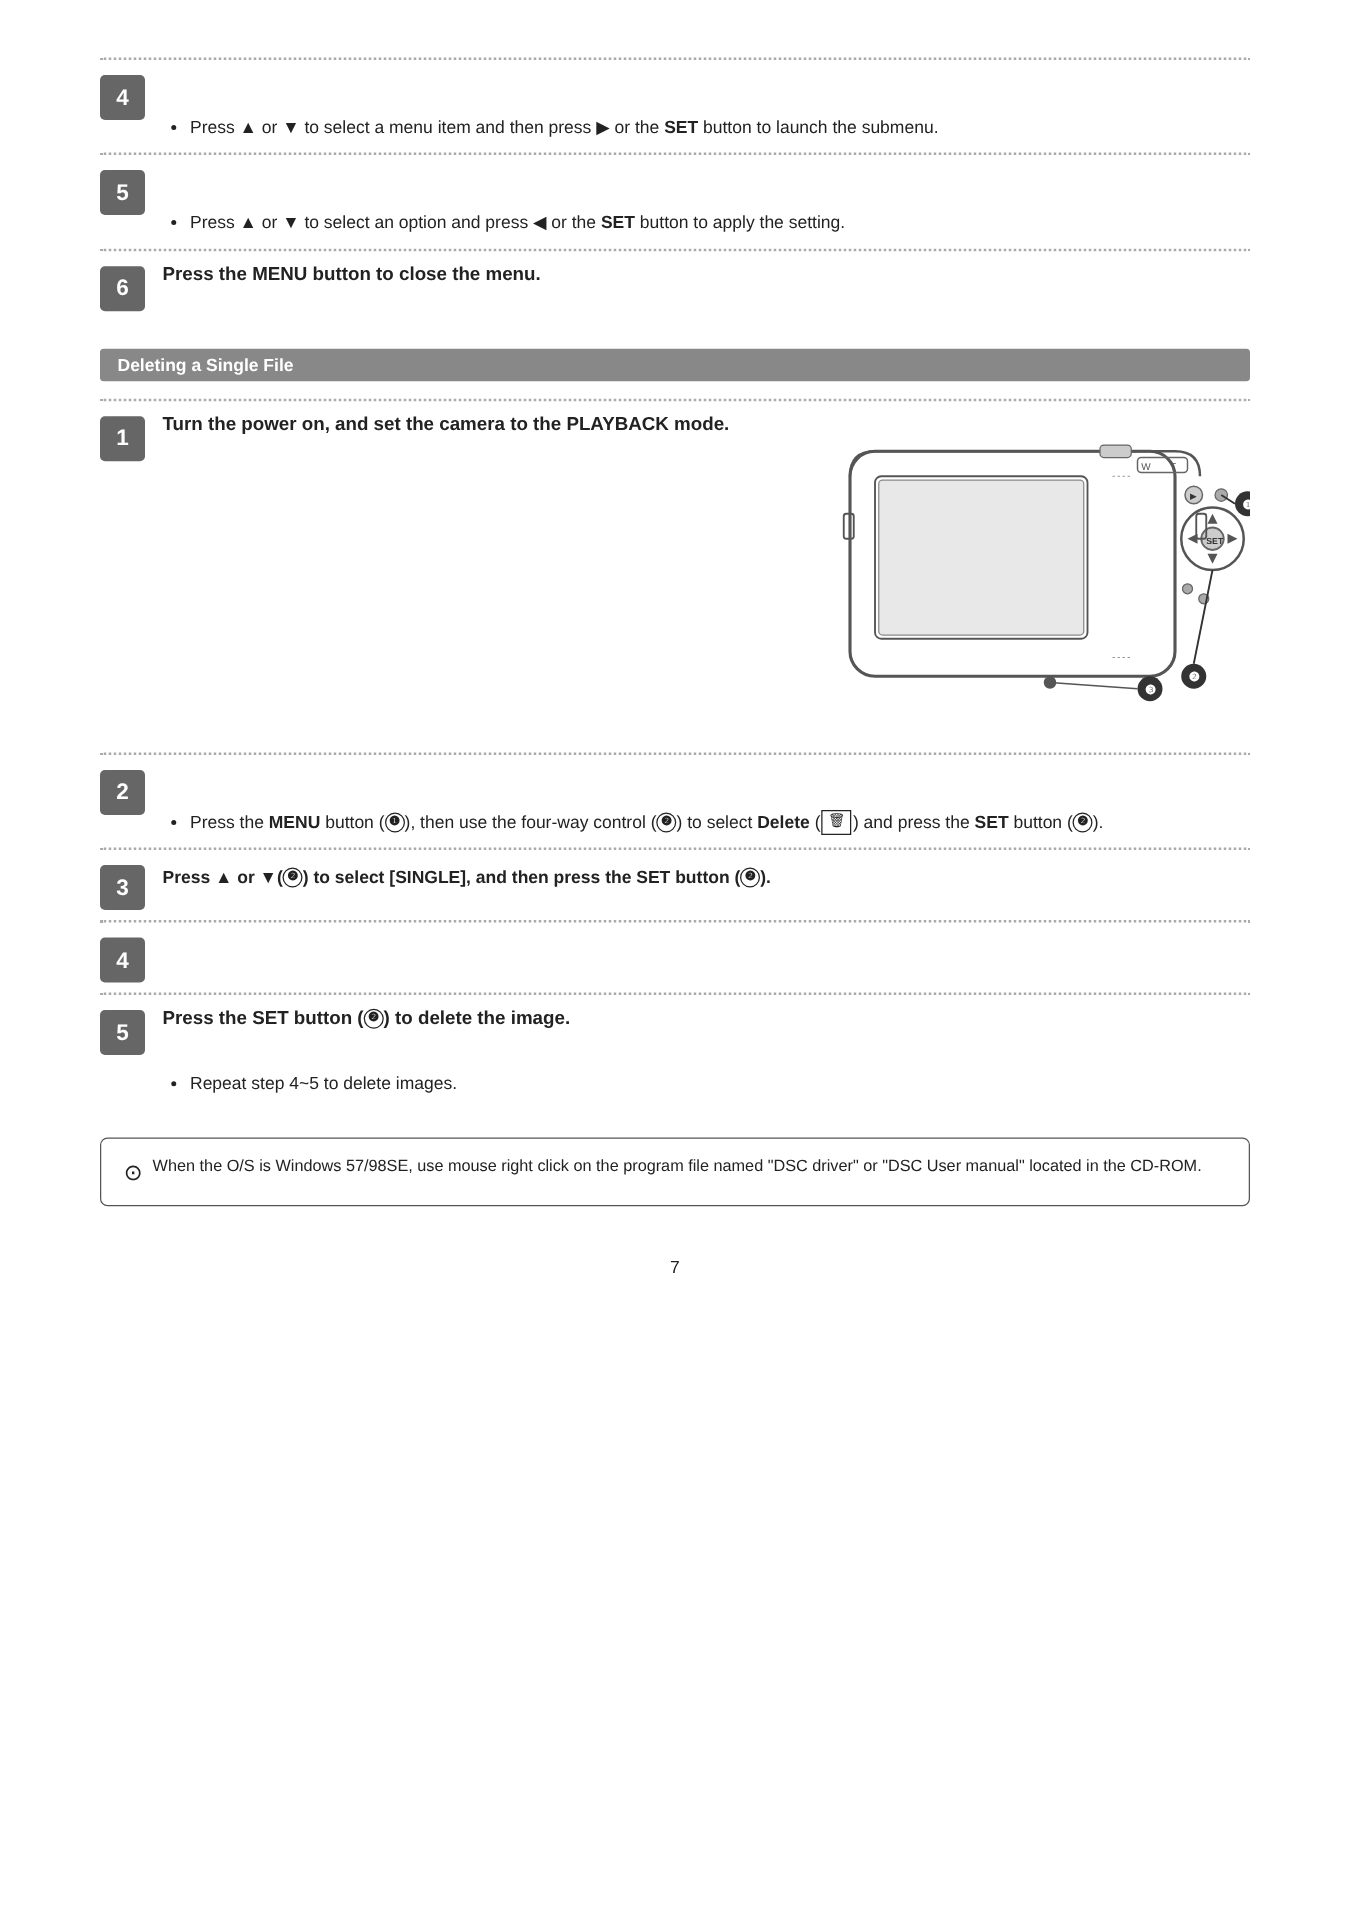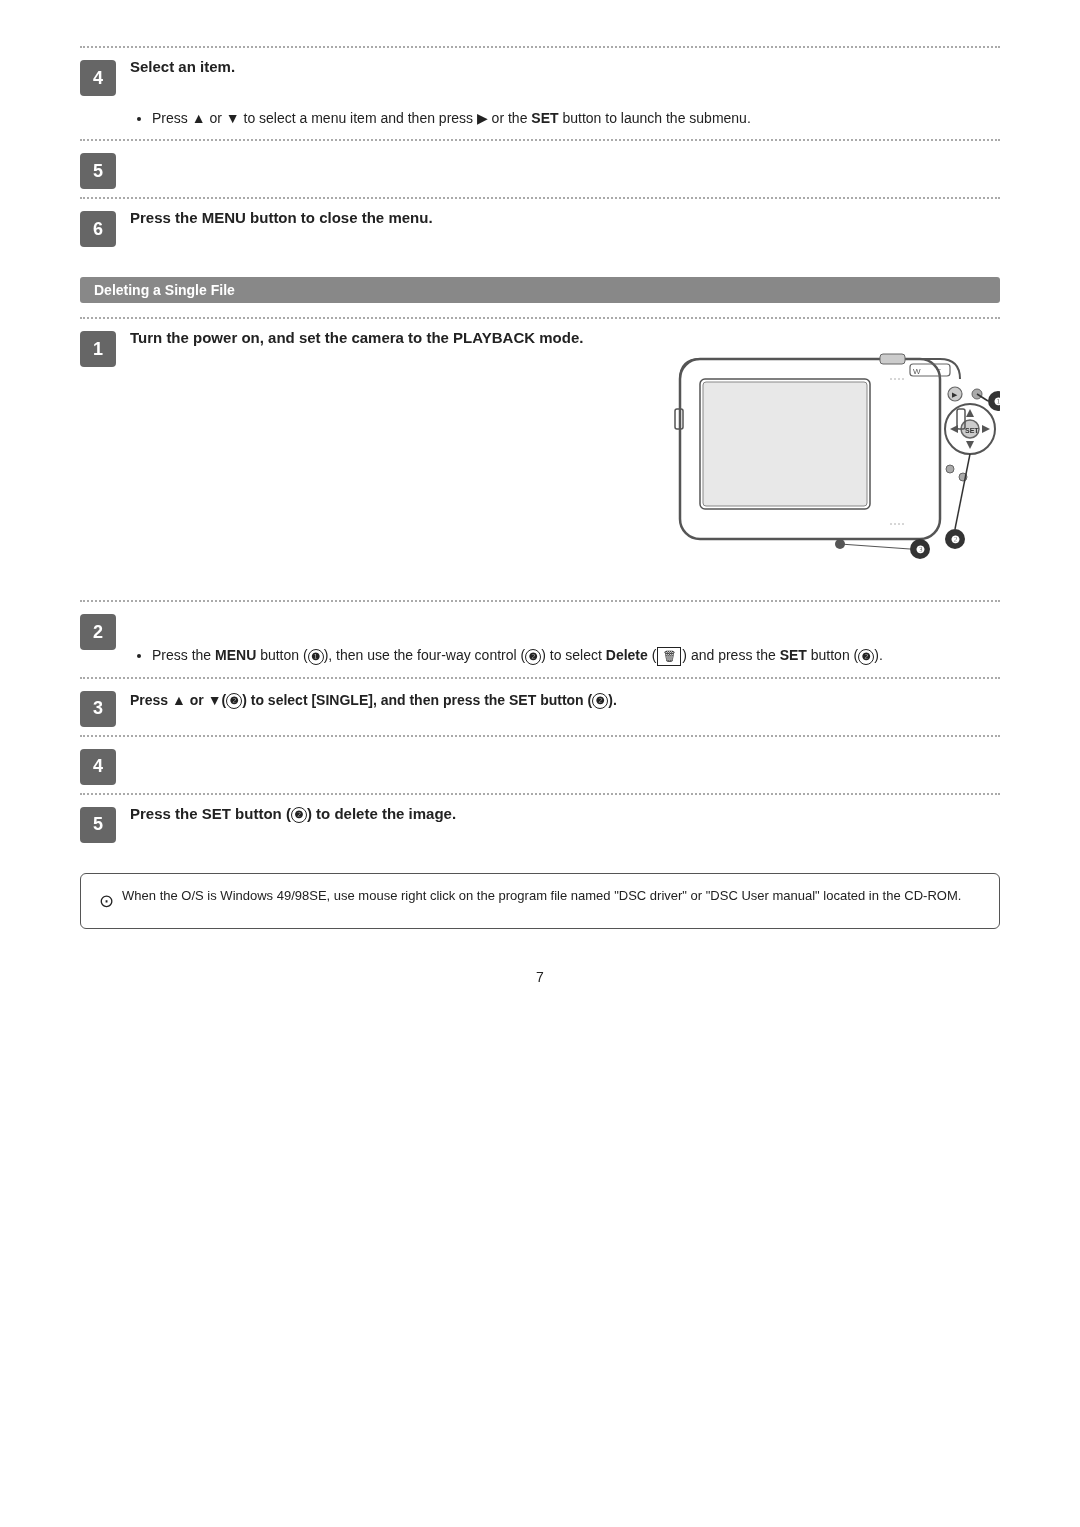--- a/index.html
+++ b/index.html
@@ -158,7 +158,6 @@
   <div class="step-block">
     <div class="step-num">4</div>
     <div class="step-content">
-      <div class="step-title">Select an item.</div>
       <ul class="bullet-list">
         <li>Press ▲ or ▼ to select a menu item and then press ▶ or the <span class="bold">SET</span> button to launch the submenu.</li>
       </ul>

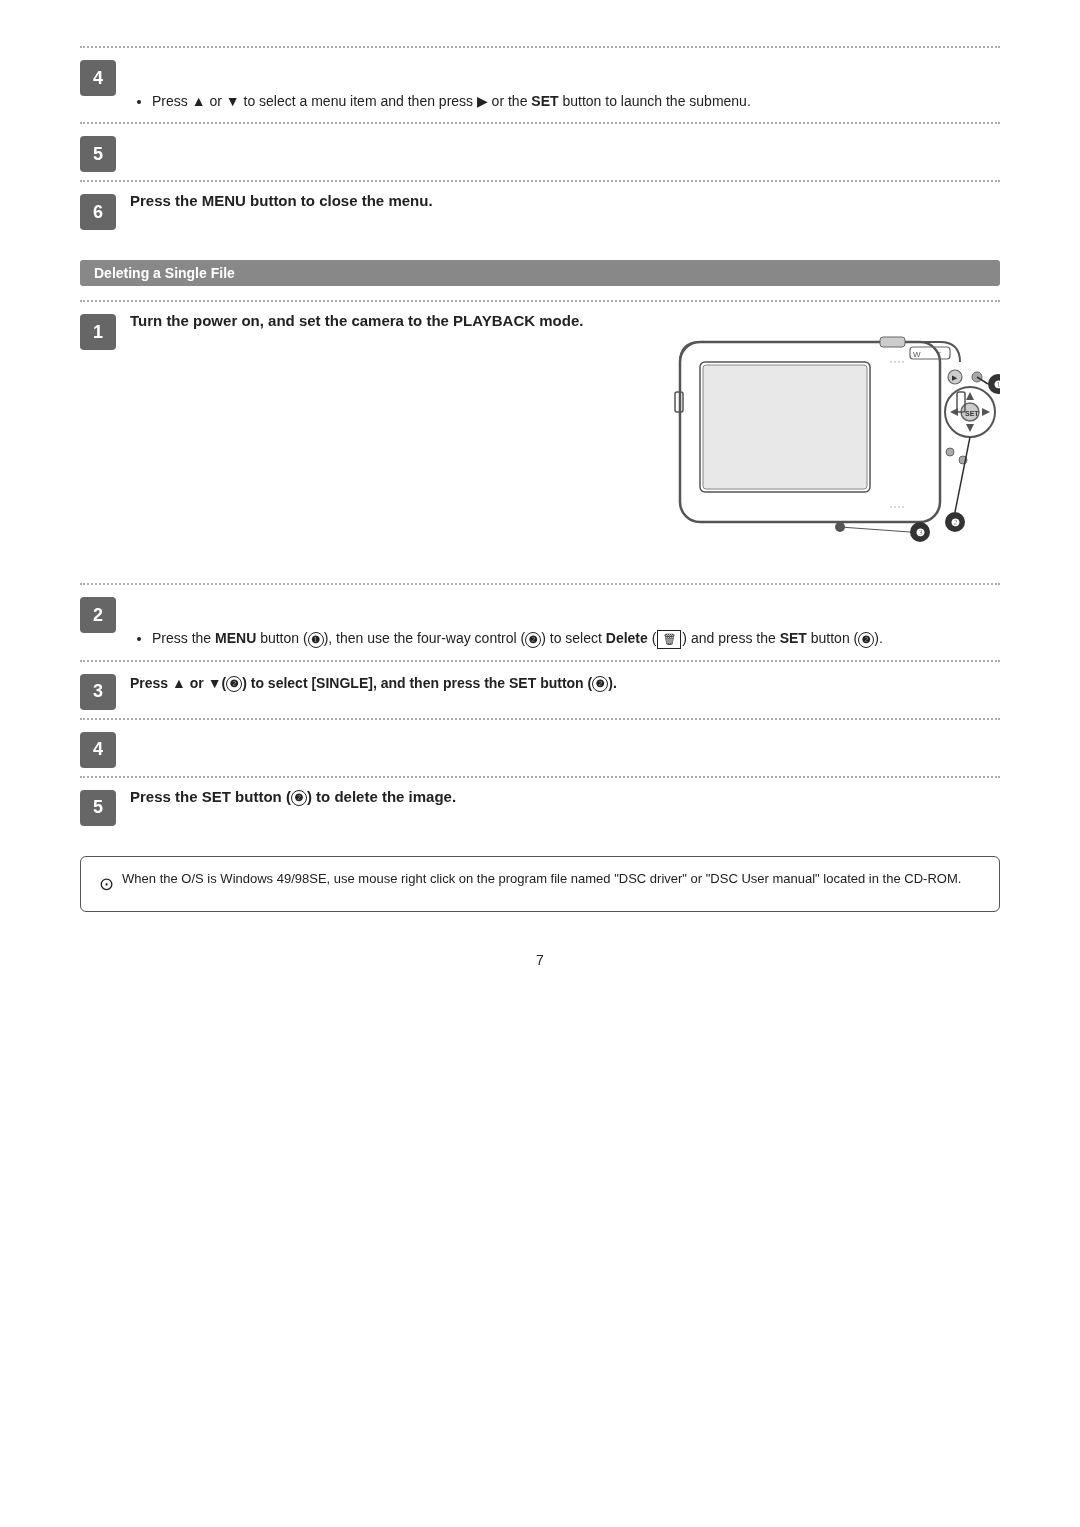--- a/index.html
+++ b/index.html
@@ -168,6 +168,9 @@
   <div class="step-block">
     <div class="step-num">5</div>
     <div class="step-content">
+      <ul class="bullet-list">
+        <li>Press ▲ or ▼ to select an option and press ◀ or the <span class="bold">SET</span> button to apply the setting.</li>
+      </ul>
     </div>
   </div>
 

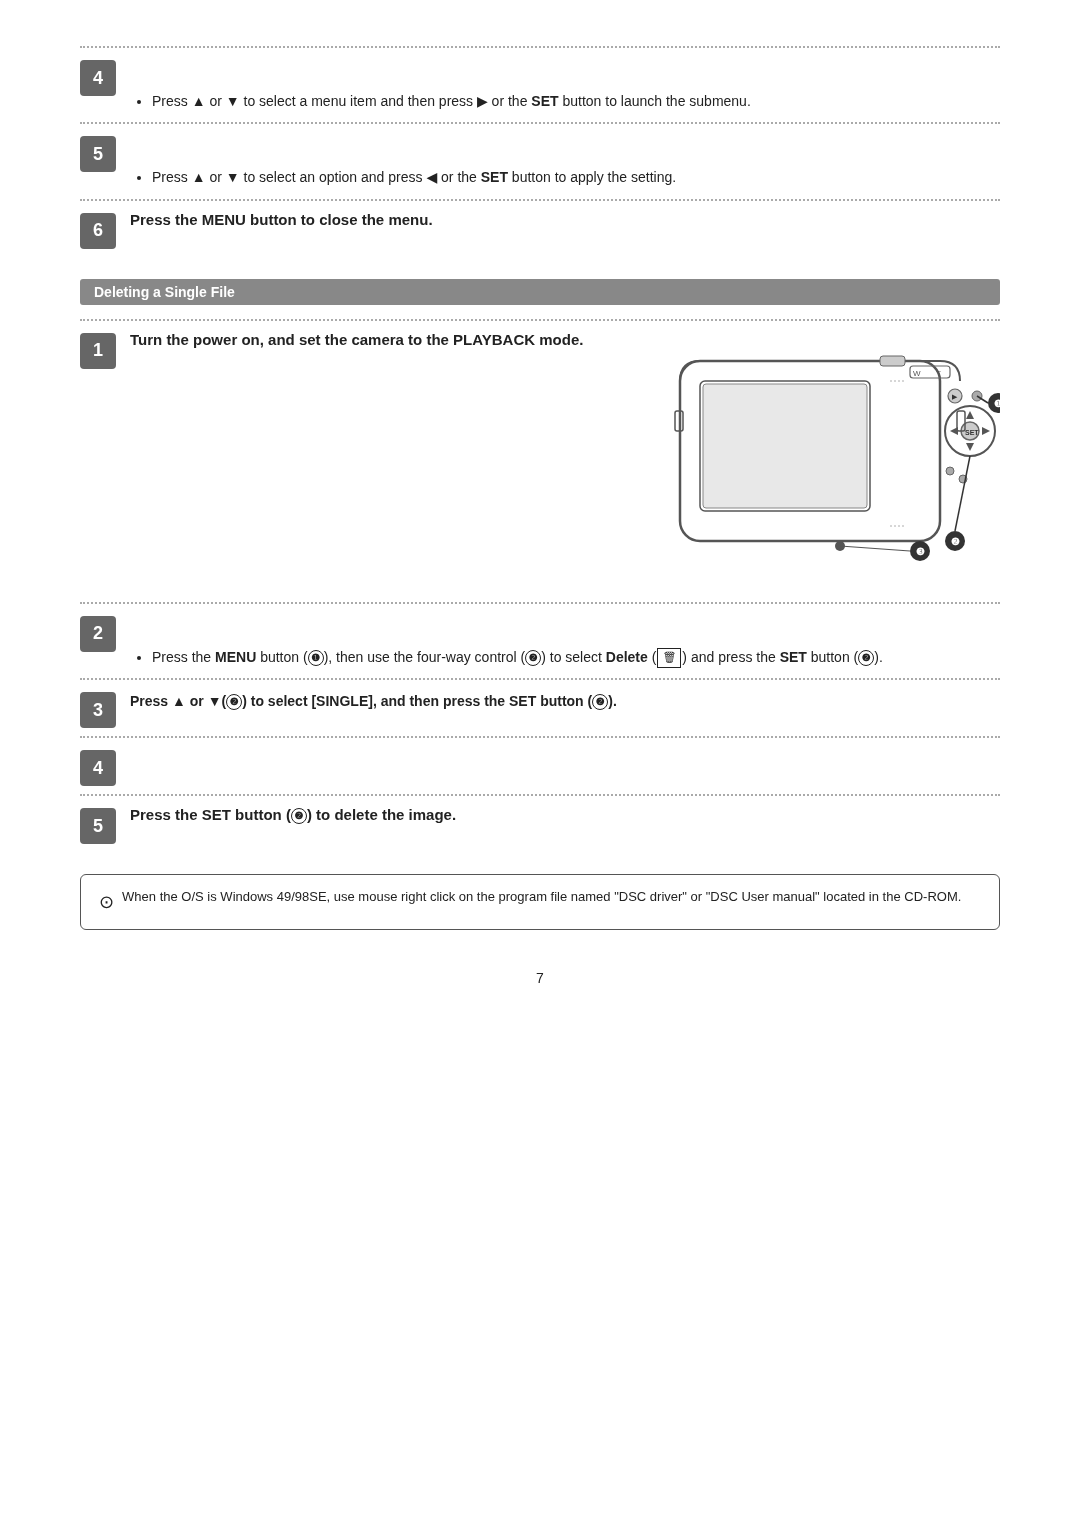--- a/index.html
+++ b/index.html
@@ -293,6 +293,9 @@
     <div class="step-num">5</div>
     <div class="step-content">
       <div class="step-title">Press the <span class="bold">SET</span> button (<span class="circle-num" style="font-weight:bold">❷</span>) to delete the image.</div>
+      <ul class="bullet-list">
+        <li>Repeat step 4~5 to delete images.</li>
+      </ul>
     </div>
   </div>
 

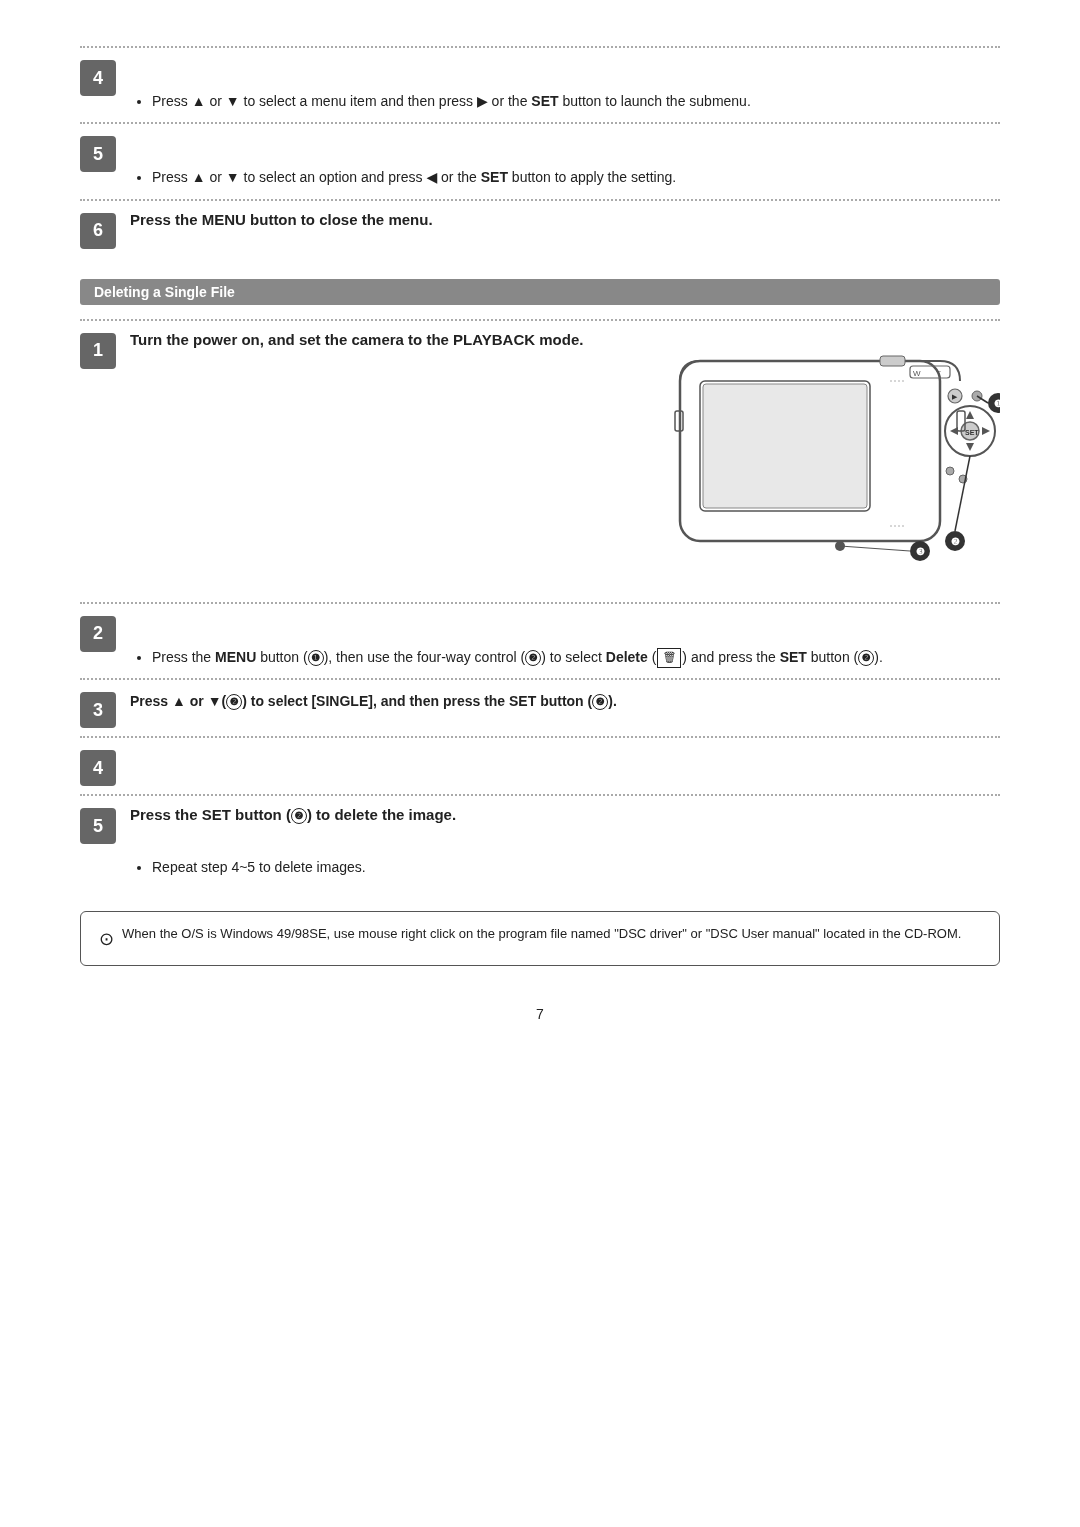--- a/index.html
+++ b/index.html
@@ -303,7 +303,7 @@
 
 <div class="note-box">
   <span class="note-icon">⊙</span>
-  <span>When the O/S is Windows 49/98SE, use mouse right click on the program file named "DSC driver" or "DSC User manual" located in the CD-ROM.</span>
+  <span>When the O/S is Windows 57/98SE, use mouse right click on the program file named "DSC driver" or "DSC User manual" located in the CD-ROM.</span>
 </div>
 
 <div class="page-num">7</div>

